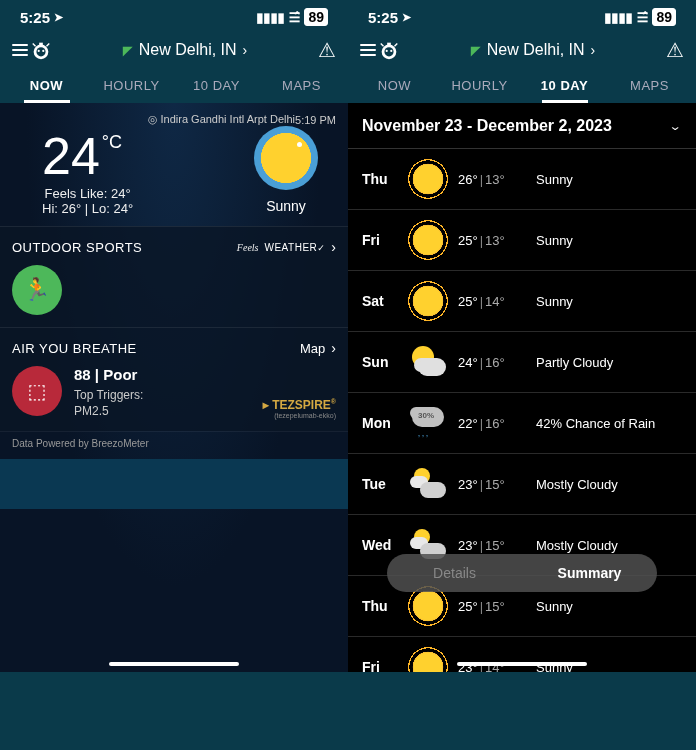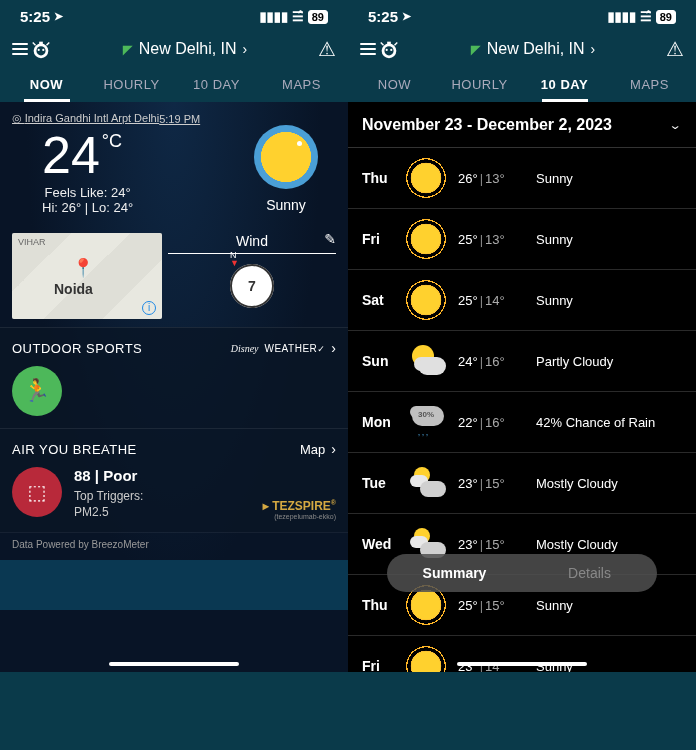--- a/index.html
+++ b/index.html
@@ -10,7 +10,7 @@
 .loc-arrow { font-size: 11px; }
 .status-right { display: flex; align-items: center; gap: 4px; }
 .signal, .wifi { font-size: 13px; }
-.battery { border: 1px solid #fff; border-radius: 3px; padding: 0 3px; font-size: 11px; font-weight: 700; background: #fff; color: #000; }
+.battery { border: 1px solid #fff; border-radius: 3px; padding: 0 3px; font-size: 14px; font-weight: 700; background: #fff; color: #000; }
 .nav-row { display: flex; align-items: center; justify-content: space-between; padding: 4px 12px 6px; }
 .nav-left { display: flex; align-items: center; gap: 6px; }
 .menu-bug { display: flex; align-items: center; gap: 2px; }

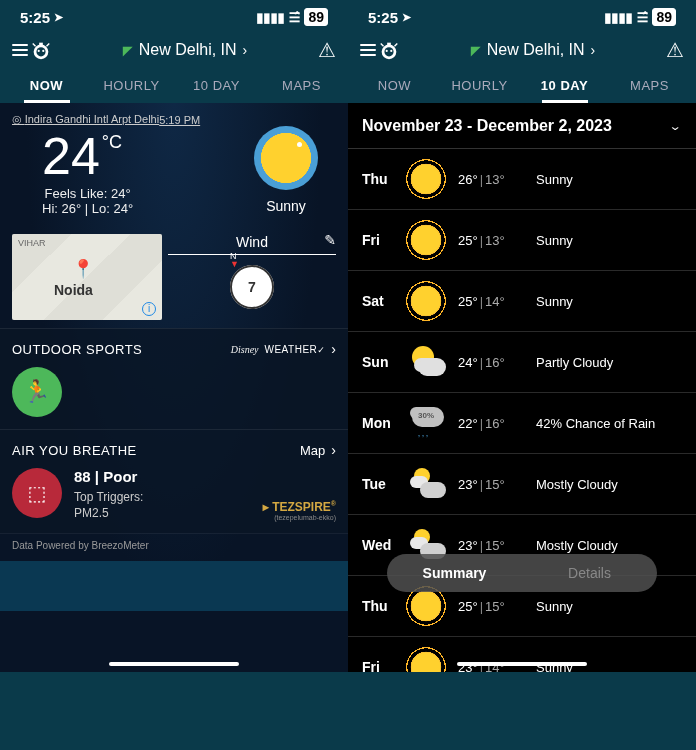--- a/index.html
+++ b/index.html
@@ -28,7 +28,7 @@
 .content { flex: 1; background: radial-gradient(ellipse at top, #0f2845 0%, #081426 60%); overflow: hidden; position: relative; }
 .content.dark { background: #000; }
 .now-top { padding: 10px 12px; }
-.loc-row { display: flex; justify-content: flex-start; align-items: center; color: #ccc; font-size: 11px; text-decoration: underline; }
+.loc-row { display: flex; justify-content: flex-end; align-items: center; color: #ccc; font-size: 11px; }
 .temp-row { display: flex; justify-content: space-between; align-items: flex-start; margin-top: 0; }
 .temp-col { color: #fff; }
 .temp-big { font-size: 52px; font-weight: 300; display: flex; align-items: flex-start; }

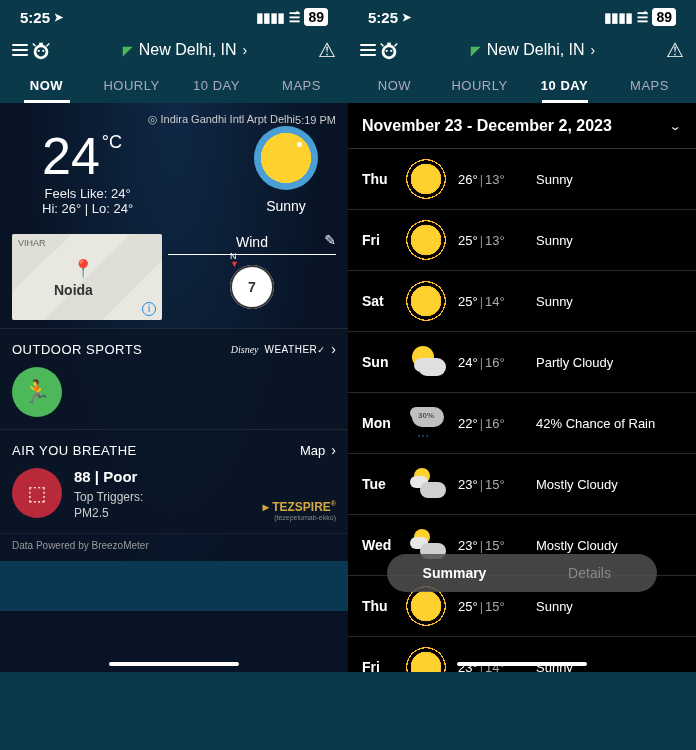--- a/index.html
+++ b/index.html
@@ -169,27 +169,6 @@
         </div>
       </div>
     </div>
-    <div class="map-wind">
-      <div class="map-box">
-        <span class="map-vihar">VIHAR</span>
-        <span class="map-pin">📍</span>
-        <span class="map-noida">Noida</span>
-        <span class="map-info">i</span>
-      </div>
-      <div class="wind-col">
-        <div class="wind-title-row">
-          <span class="wind-label" style="display:block;text-align:center;">Wind</span>
-          <span class="edit-ic">✎</span>
-        </div>
-        <div style="position:relative;">
-          <span class="compass-n">N</span>
-          <span class="compass-arrow">▼</span>
-          <div class="compass">
-              <span>7</span>
-            </div>
-        </div>
-      </div>
-    </div>
     <div class="card">
       <div class="card-head">
         <span class="card-head-title">OUTDOOR SPORTS</span>

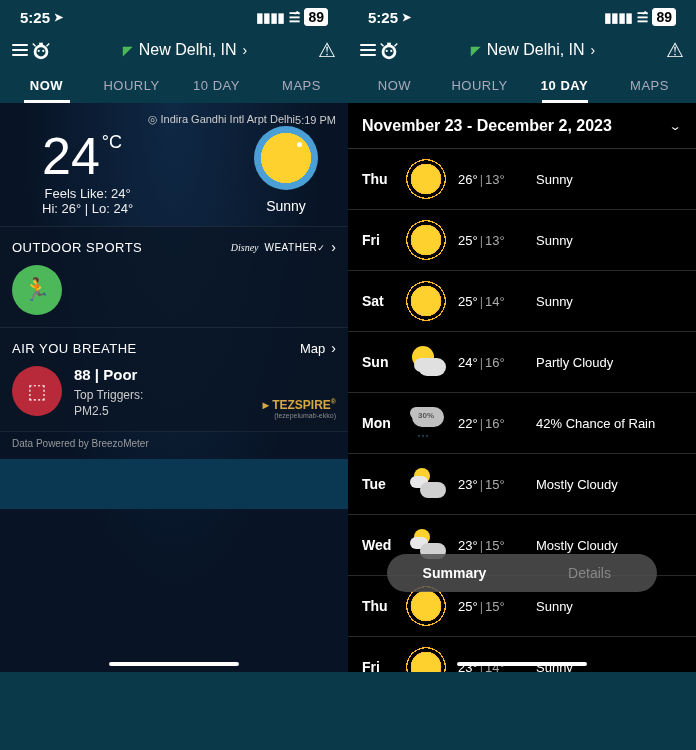--- a/index.html
+++ b/index.html
@@ -173,7 +173,7 @@
       <div class="card-head">
         <span class="card-head-title">OUTDOOR SPORTS</span>
         <span class="card-head-right">
-          <span class="disney-w">Disney</span>
+          <span class="disney-w">Feels</span>
           <span class="weather-brand"><span>WEATHER</span><span class="chk">✓</span></span>
           <span class="chev">›</span>
         </span>

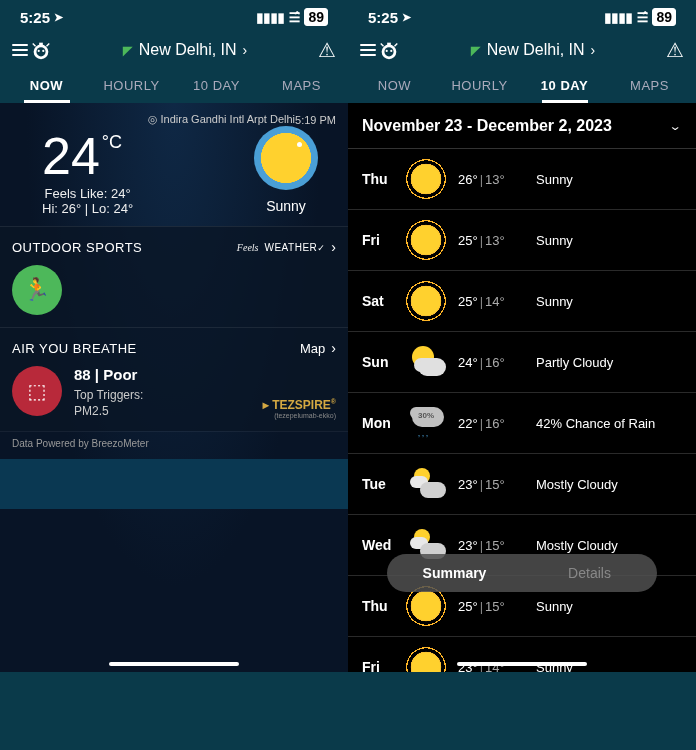--- a/index.html
+++ b/index.html
@@ -77,7 +77,7 @@
 .forecast-list { }
 .fore-row { display:flex; align-items:center; gap:10px; padding:10px 14px; border-bottom:1px solid #2a2a2a; }
 .fore-day { width:36px; color:#fff; font-size:14px; font-weight:600; }
-.fore-icon { width:40px; height:40px; display:flex; align-items:center; }
+.fore-icon { width:40px; height:40px; display:flex; align-items:center; justify-content:center; }
 .sun-sm { width:36px; height:36px; border-radius:50%; background: radial-gradient(circle,#ffd12e 55%,#f7b733 60%,transparent 61%); position:relative; }
 .sun-sm::before { content:''; position:absolute; inset:-4px; background: radial-gradient(circle,transparent 60%, #ffb627 60% 64%, transparent 64%); border-radius:50%; }
 .partly-cloudy { position:relative; width:40px; height:36px; }

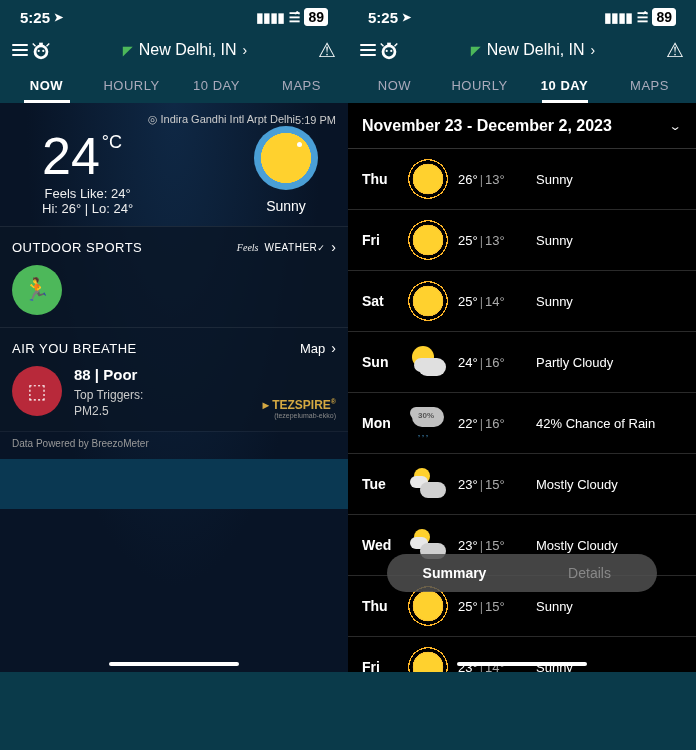--- a/index.html
+++ b/index.html
@@ -359,8 +359,8 @@
         </div>
       </div>
     <div class="toggle-pill">
+      <div class="pill-opt inactive">Details</div>
       <div class="pill-opt active">Summary</div>
-      <div class="pill-opt inactive">Details</div>
     </div>
   </div>
   <div class="home-ind"></div>

